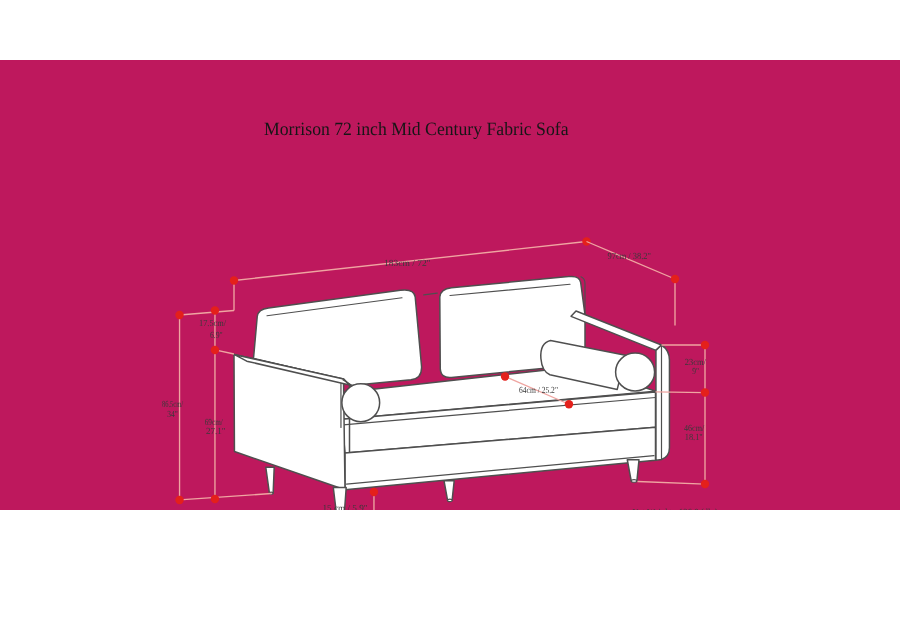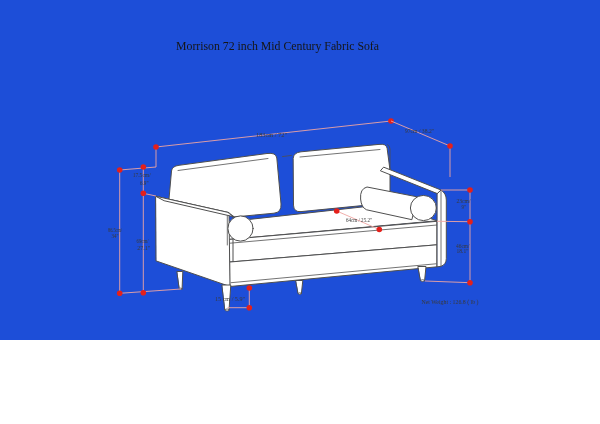--- a/index.html
+++ b/index.html
@@ -3,8 +3,8 @@
 <meta charset="utf-8">
 <style>
   html,body{margin:0;padding:0;background:#fff;}
-  #stage{position:relative;width:600px;height:340px;background:#1d4ed8;overflow:hidden;
-         font-family:"Liberation Serif", serif;}
+  #stage{position:relative;width:600px;height:300px;background:#be185d;overflow:hidden;
+         font-family:"Liberation Serif", serif;margin-top:40px;}
   svg{position:absolute;left:0;top:0;}
   
   .sofa path,.sofa line,.sofa circle,.sofa ellipse{

